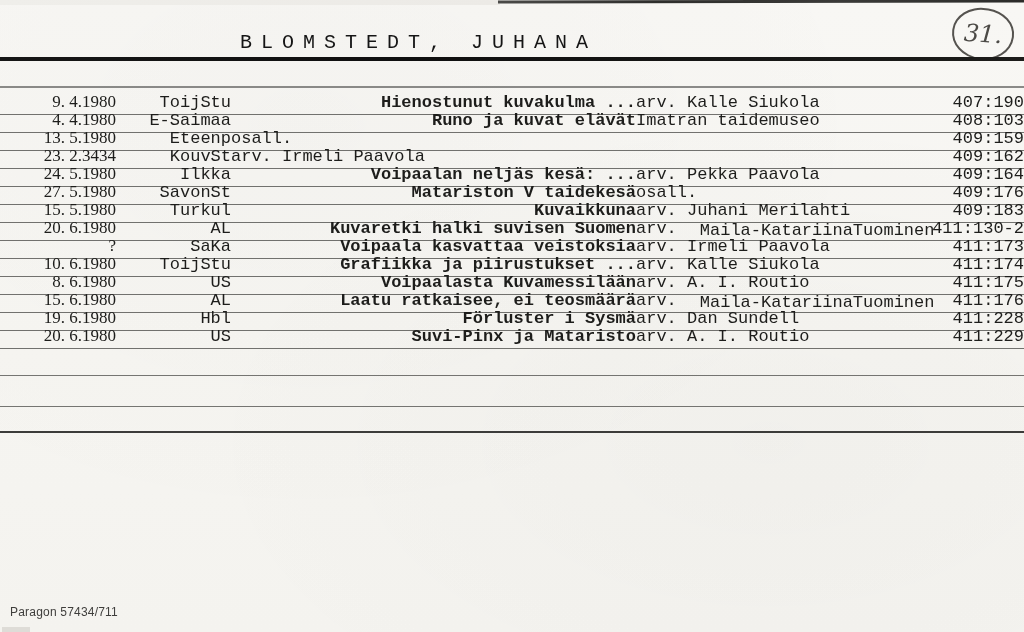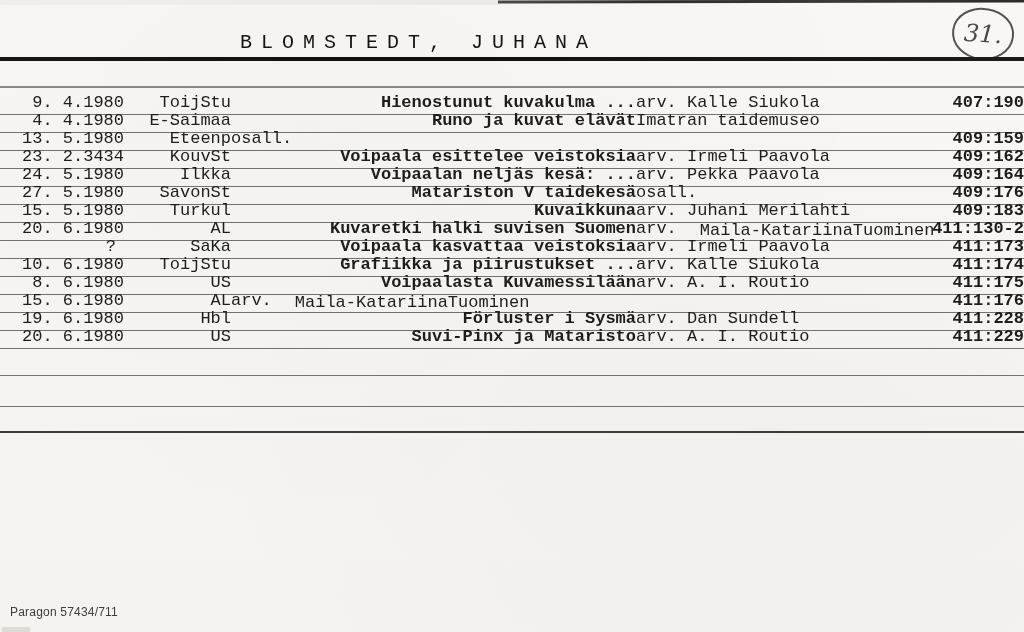--- a/index.html
+++ b/index.html
@@ -53,7 +53,7 @@
   }
   .row.first{height:26.5px;}
   .cell{white-space:pre;padding-bottom:2px;overflow:visible;}
-  .cell.date{width:116px;padding-left:22px;box-sizing:border-box;flex:none;}
+  .cell.date{width:116px;padding-left:22px;box-sizing:border-box;flex:none;font-family:Liberation Serif, serif;}
   .cell.pub{width:115px;flex:none;}
   .cell.title-c{width:405px;flex:none;font-weight:bold;}
   .cell.credit{width:258px;flex:none;display:flex;align-items:flex-end;}

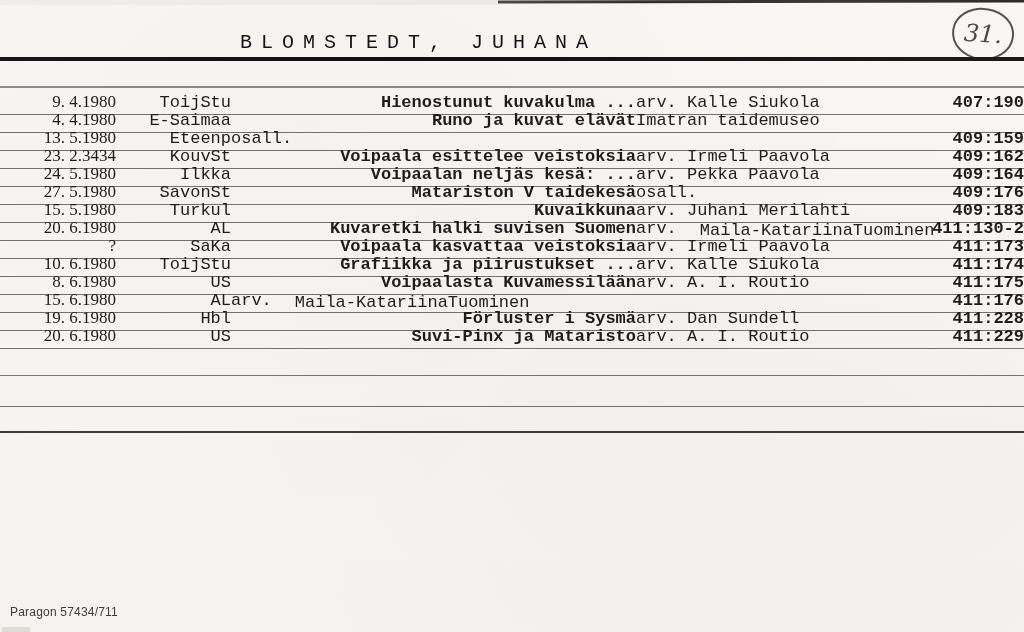--- a/index.html
+++ b/index.html
@@ -57,7 +57,7 @@
   .cell.pub{width:115px;flex:none;}
   .cell.title-c{width:405px;flex:none;font-weight:bold;}
   .cell.credit{width:258px;flex:none;display:flex;align-items:flex-end;}
-  .cell.ref{flex:1;font-weight:bold;}
+  .cell.ref{flex:1;}
   .credit-stack{display:inline-flex;flex-direction:row;line-height:14px;margin-left:19px;}
   .credit-stack .stack-top{margin-left:4px;}
   .empty-row{box-sizing:border-box;border-bottom:1.5px solid rgba(62,62,60,0.7);}

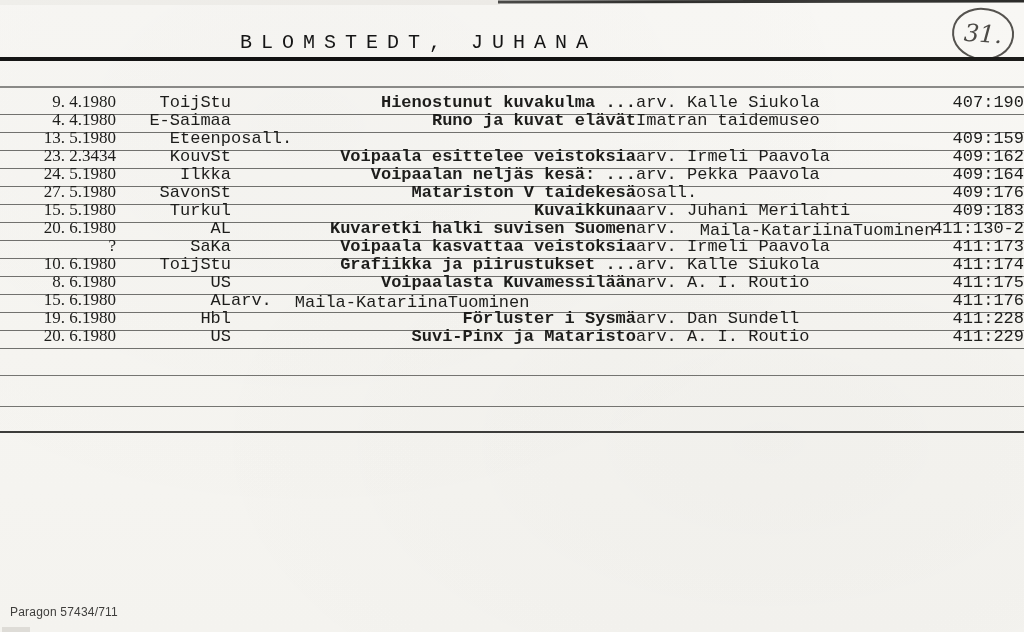--- a/index.html
+++ b/index.html
@@ -108,6 +108,7 @@
       <span class="credit-text">Imatran taidemuseo</span>
       
     </div>
+    <div class="cell ref">408:103</div>
   </div>
       <div class="row">
     <div class="cell date">13. 5.1980</div>

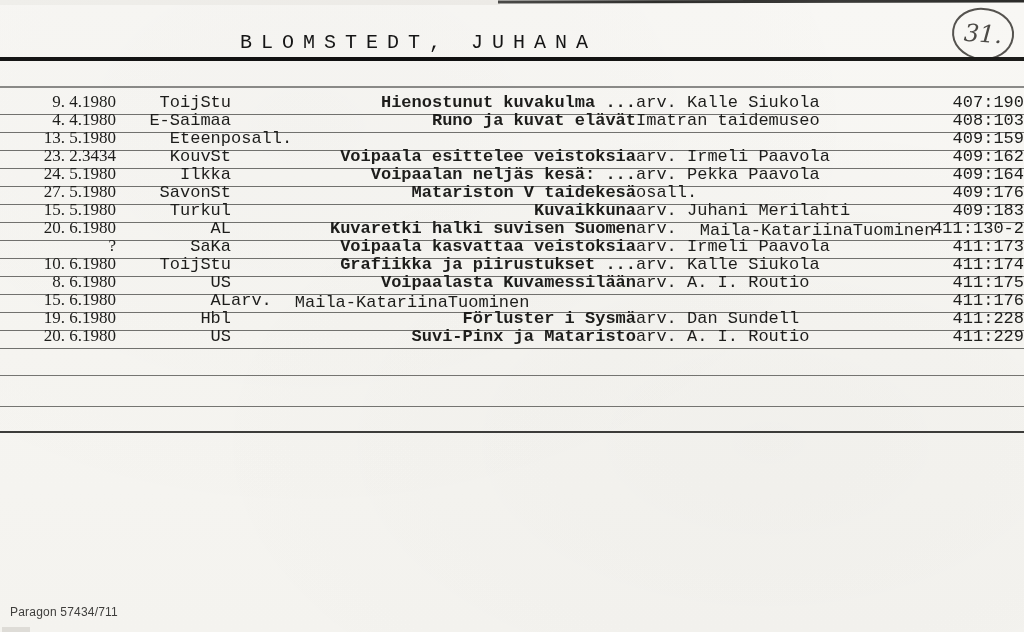--- a/index.html
+++ b/index.html
@@ -122,7 +122,6 @@
       <div class="row">
     <div class="cell date">23. 2.3434</div>
     <div class="cell pub">KouvSt</div>
-    <div class="cell title-c">Voipaala esittelee veistoksia</div>
     <div class="cell credit">
       <span class="credit-text">arv. Irmeli Paavola</span>
       

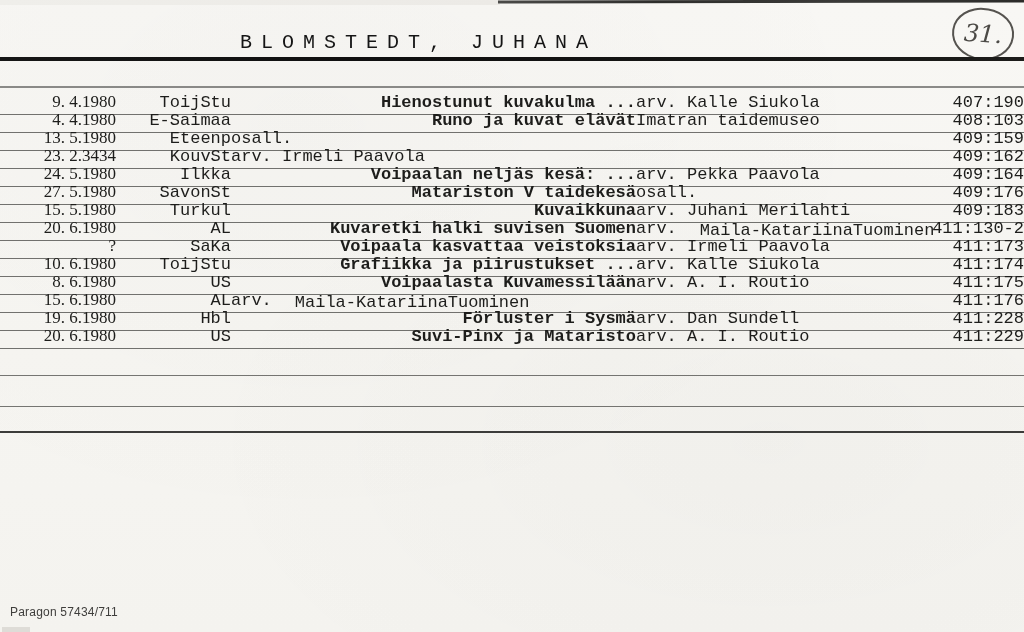--- a/index.html
+++ b/index.html
@@ -204,6 +204,7 @@
       <div class="row">
     <div class="cell date">15. 6.1980</div>
     <div class="cell pub">AL</div>
+    <div class="cell title-c">Laatu ratkaisee, ei teosmäärä</div>
     <div class="cell credit">
       <span class="credit-text">arv.</span>
       <span class="credit-stack">

